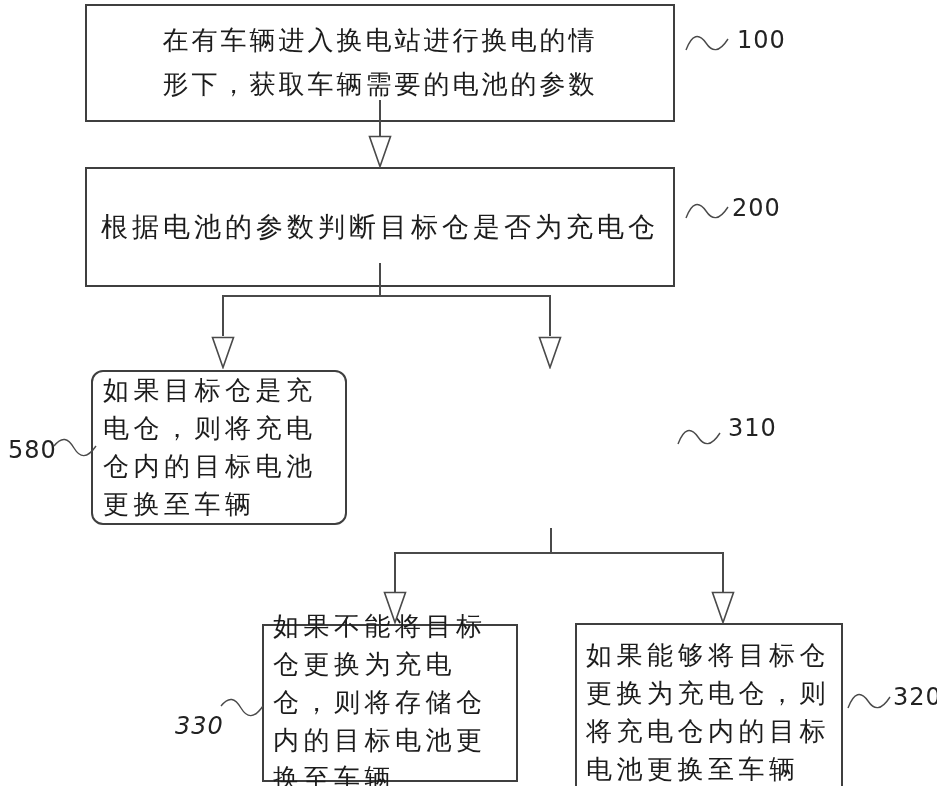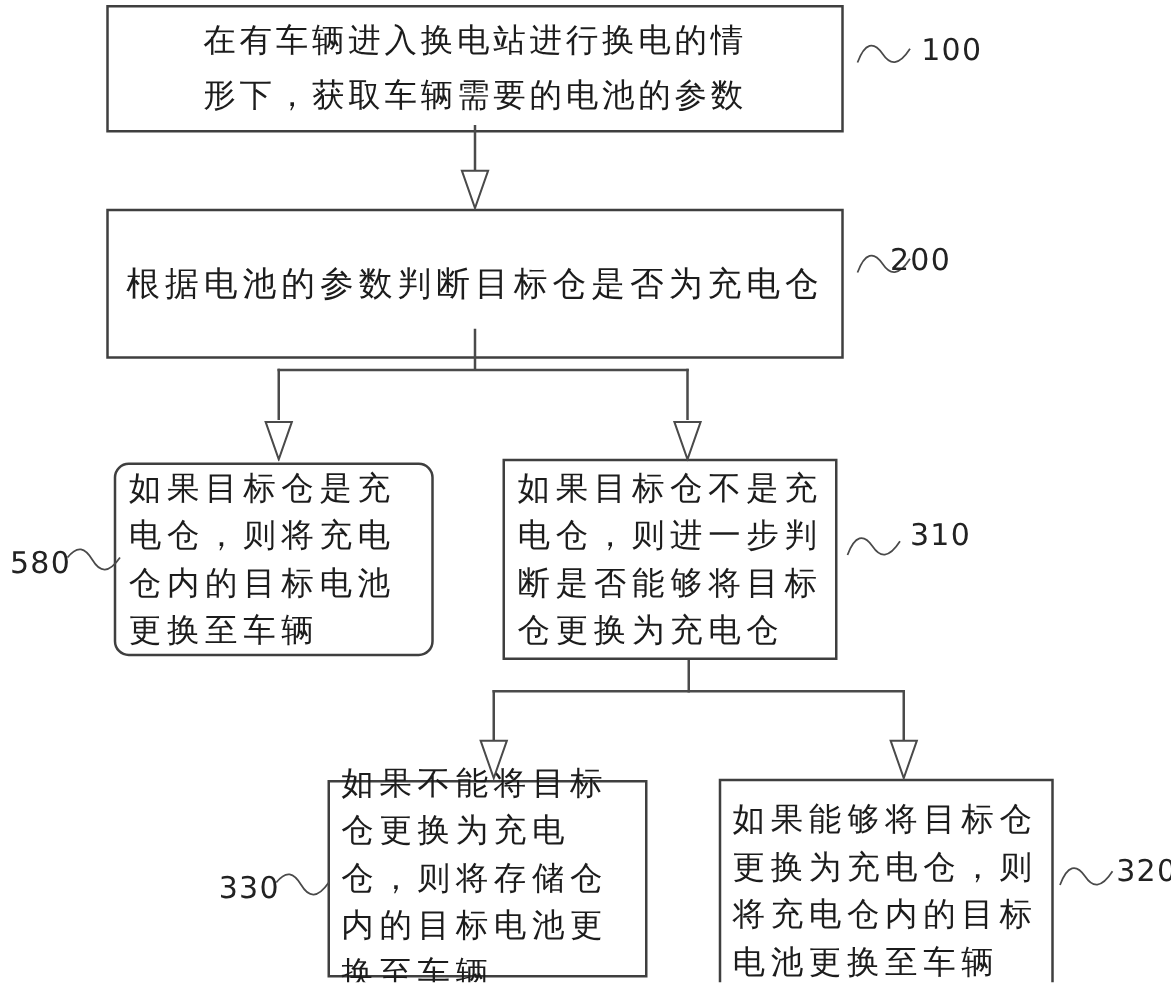--- a/index.html
+++ b/index.html
@@ -33,7 +33,7 @@
   .centered .node-text {
     text-align: center;
   }
-  #box-100 { left: 85px; top: 4px; width: 590px; height: 102px; padding: 4px 65px; }
+  #box-100 { left: 85px; top: 4px; width: 590px; height: 118px; padding: 4px 65px; }
   #box-100 .node-text { font-size: 26px; letter-spacing: 3px; line-height: 44px; }
   #box-200 { left: 85px; top: 167px; width: 590px; height: 120px; padding: 0 8px; }
   #box-200 .node-text { font-size: 27px; letter-spacing: 4px; line-height: 32px; }

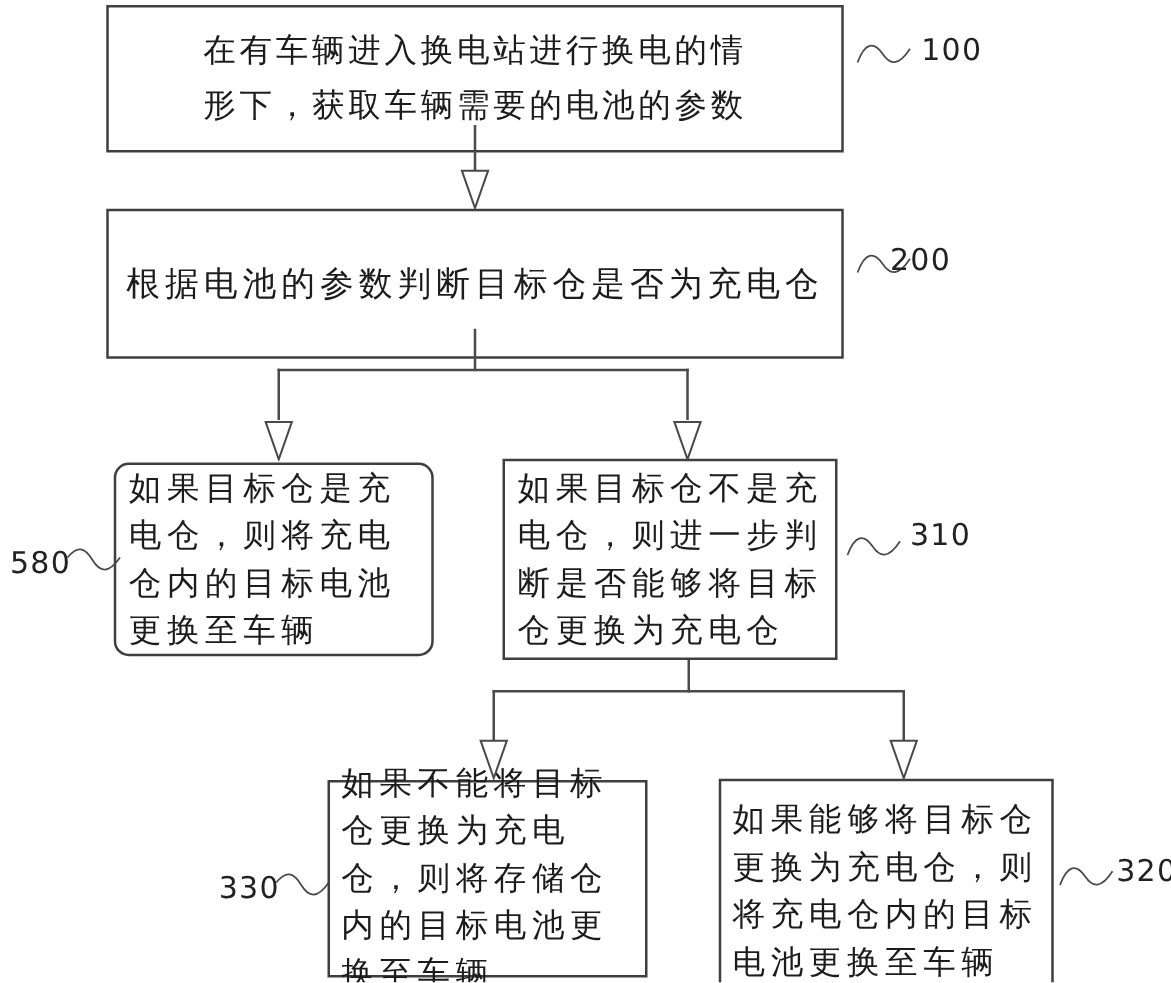--- a/index.html
+++ b/index.html
@@ -130,7 +130,7 @@
   <svg class="squiggle" style="left:684px; top:198px;" viewBox="0 0 46 30">
     <path d="M2,20 C8,4 15,3 22,13 C28,22 35,23 44,9" fill="none" stroke="#4a4a4a" stroke-width="1.4"></path>
   </svg>
-  <div class="ref-num" style="left:712px; top:194px;">200</div>
+  <div class="ref-num" style="left:732px; top:194px;">200</div>
 
   <div class="ref-num" style="left:8px; top:436px;">580</div>
   <svg class="squiggle" style="left:52px; top:434px;" viewBox="0 0 46 30">

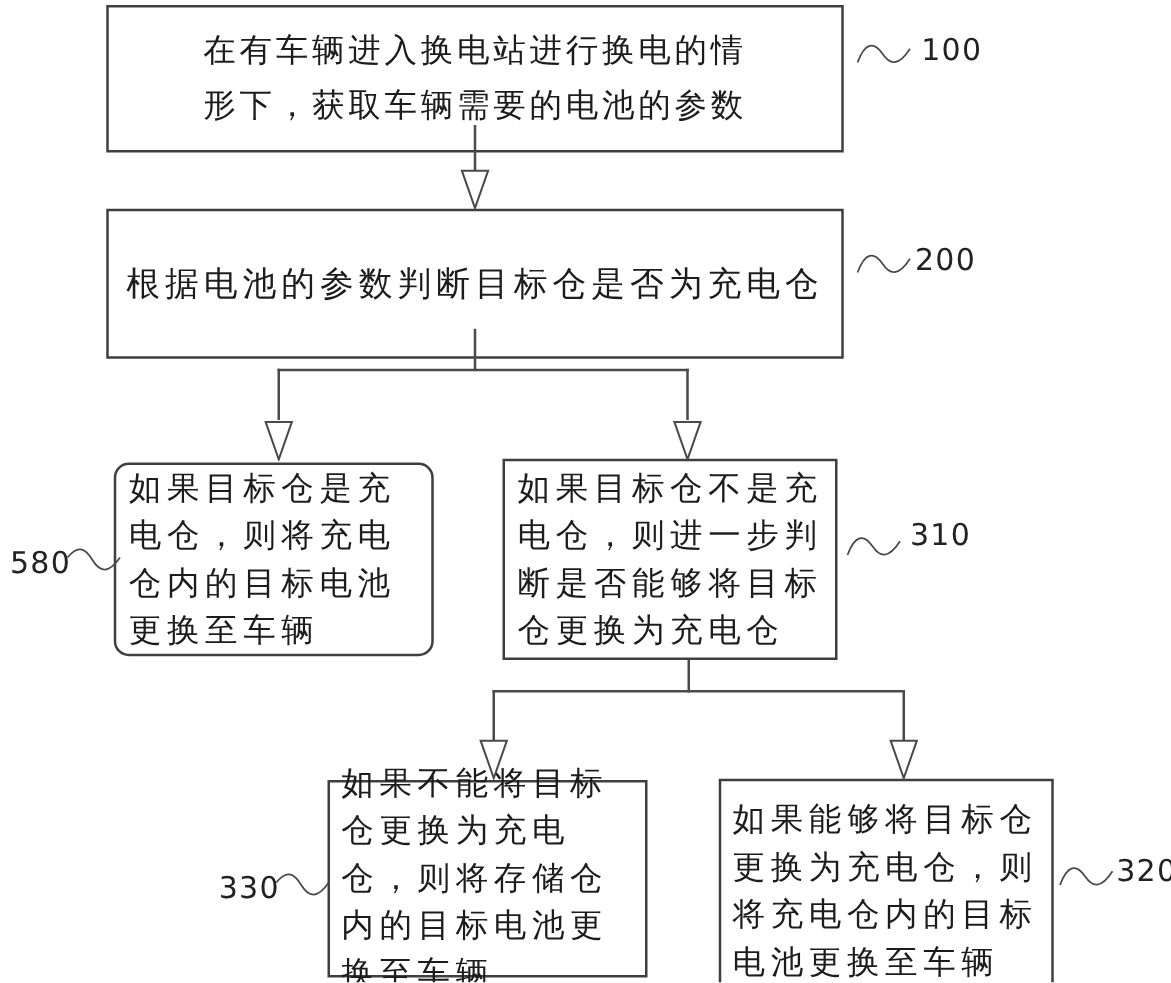--- a/index.html
+++ b/index.html
@@ -83,9 +83,6 @@
     <div class="node-text">如果目标仓是充电仓，则将充电仓内的目标电池更换至车辆</div>
   </div>
 
-  <div class="node side-box" id="box-310">
-    <div class="node-text">如果目标仓不是充电仓，则进一步判断是否能够将目标仓更换为充电仓</div>
-  </div>
 
   <div class="node side-box" id="box-330">
     <div class="node-text">如果不能将目标仓更换为充电仓，则将存储仓内的目标电池更换至车辆</div>

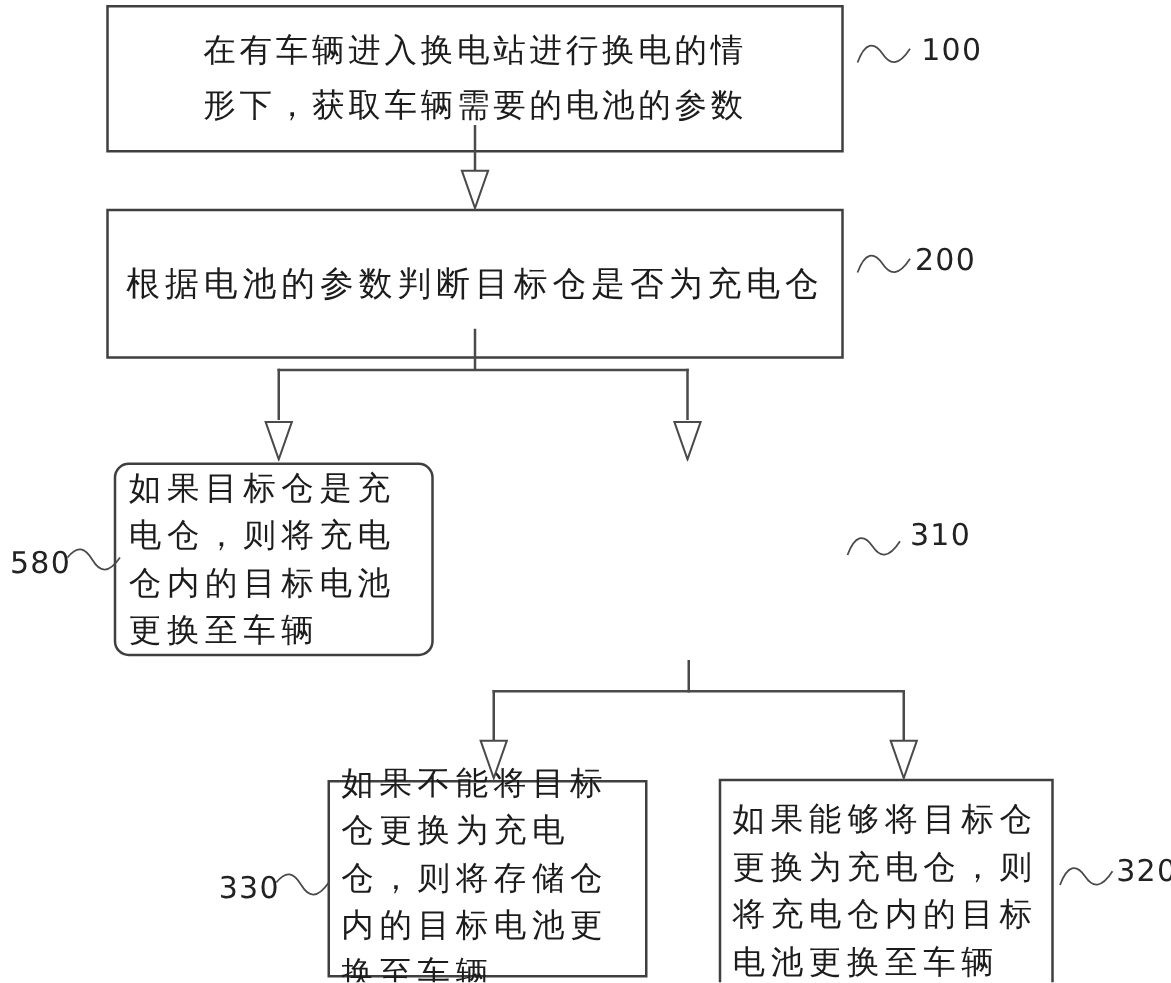--- a/index.html
+++ b/index.html
@@ -139,7 +139,7 @@
   </svg>
   <div class="ref-num" style="left:728px; top:414px;">310</div>
 
-  <div class="ref-num" style="left:175px; top:696px;">330</div>
+  <div class="ref-num" style="left:175px; top:712px;font-style:italic;">330</div>
   <svg class="squiggle" style="left:219px; top:694px;" viewBox="0 0 46 30">
     <path d="M2,12 C10,2 16,4 22,14 C28,24 35,25 44,12" fill="none" stroke="#4a4a4a" stroke-width="1.4"></path>
   </svg>

